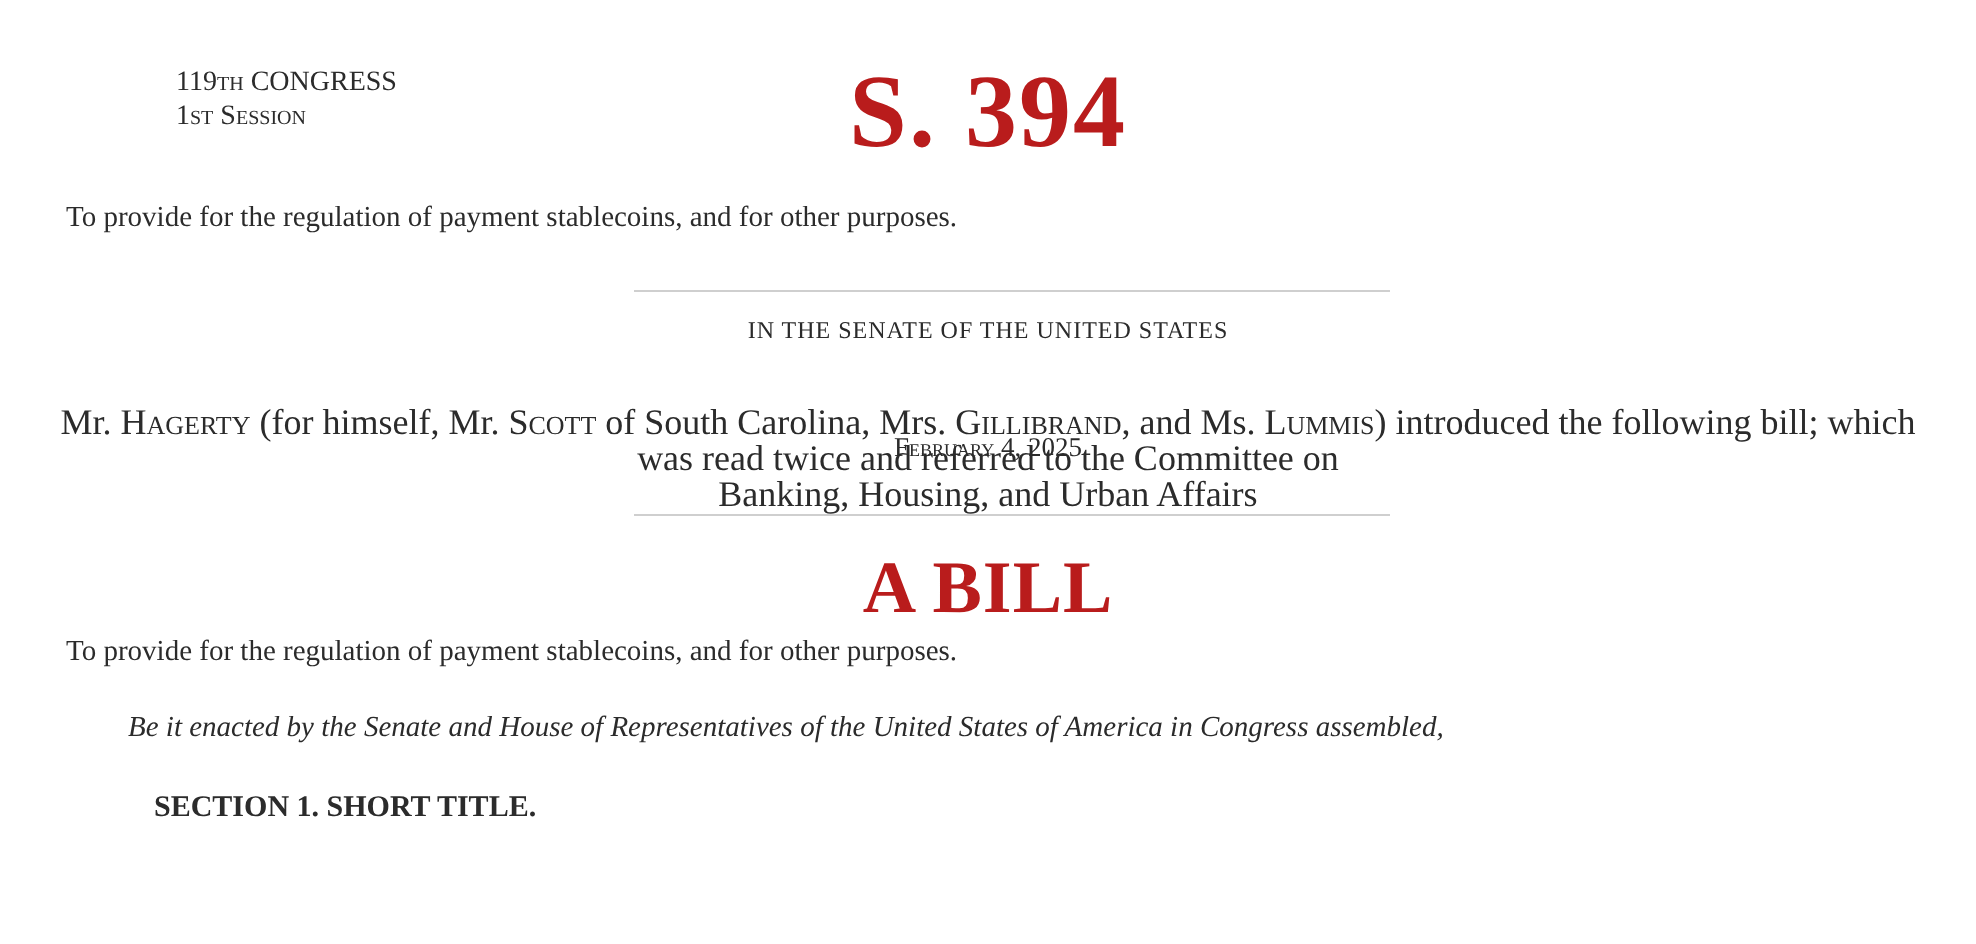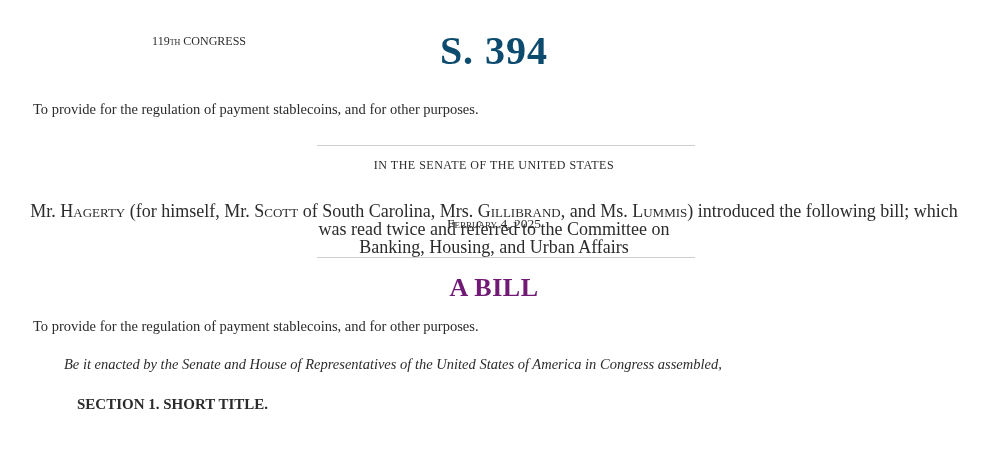--- a/index.html
+++ b/index.html
@@ -15,7 +15,7 @@
   .sc { font-variant: small-caps; }
   .congress-block {
     position: absolute; left: 88px; top: 33px; width: 158px;
-    text-align: right; font-size: 12px; line-height: 17px;
+    text-align: left; font-size: 14px; line-height: 17px;
   }
   .bill-number {
     position: absolute; left: 0; top: 27px; width: 100%;

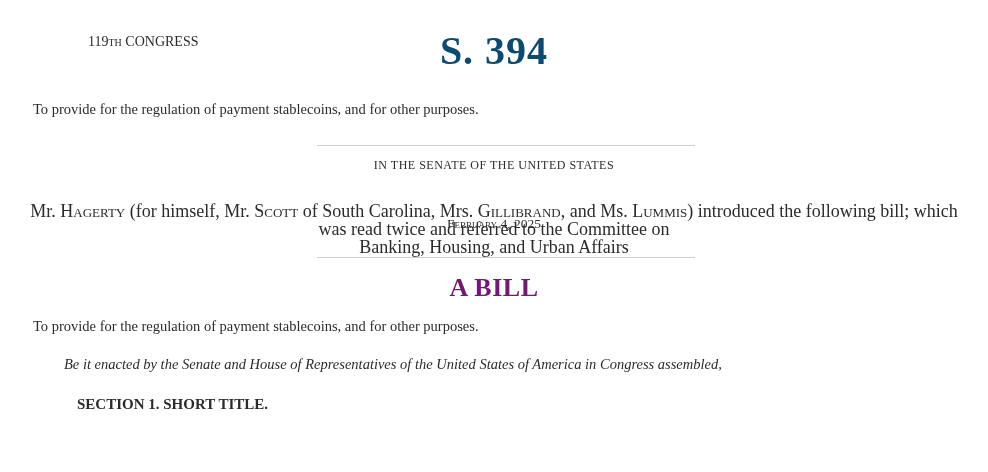--- a/index.html
+++ b/index.html
@@ -70,6 +70,7 @@
 
   <div class="congress-block">
     <div><span>119</span><span class="sc">th</span><span> CONGRESS</span></div>
+    <div><span>1</span><span class="sc">st</span><span class="sc"> Session</span></div>
   </div>
 
   <div class="bill-number">S. 394</div>

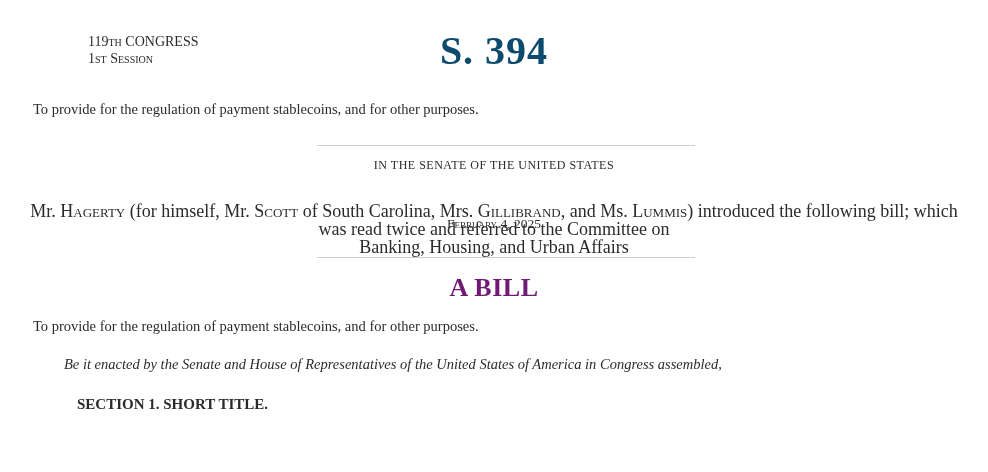--- a/index.html
+++ b/index.html
@@ -19,8 +19,8 @@
   }
   .bill-number {
     position: absolute; left: 0; top: 27px; width: 100%;
-    text-align: center; font-size: 40px; font-weight: bold; letter-spacing: 1px;
-    color: #0c4a6e;
+    text-align: center; font-size: 52px; font-weight: bold; letter-spacing: 1px;
+    color: #b91c1c;
   }
   .preamble-top {
     position: absolute; left: 33px; top: 101px; right: 20px; font-size: 14.5px;

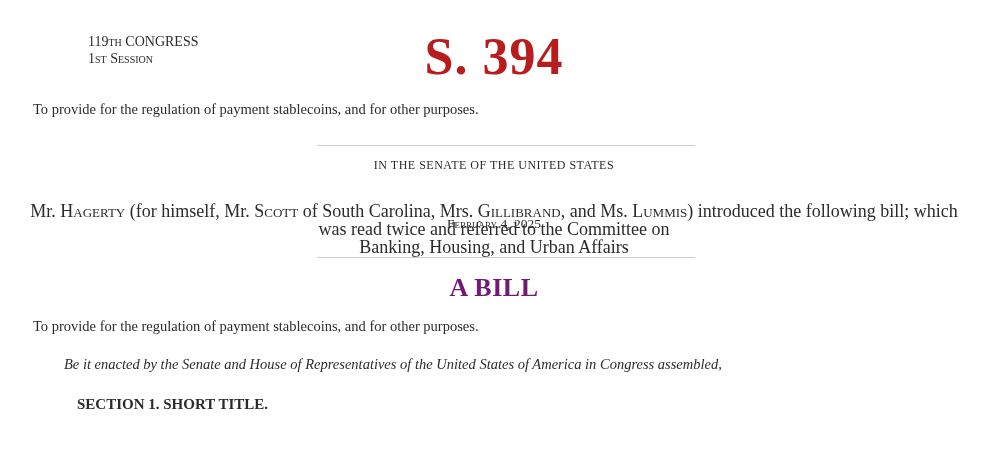--- a/index.html
+++ b/index.html
@@ -45,8 +45,8 @@
   }
   .a-bill-heading {
     position: absolute; left: 0; top: 273px; width: 100%;
-    text-align: center; font-size: 26px; font-weight: bold; letter-spacing: 0.5px;
-    color: #701a75;
+    text-align: center; font-size: 37px; font-weight: bold; letter-spacing: 0.5px;
+    color: #b91c1c;
   }
   .preamble-bill {
     position: absolute; left: 33px; top: 318px; right: 20px; font-size: 14.5px;

